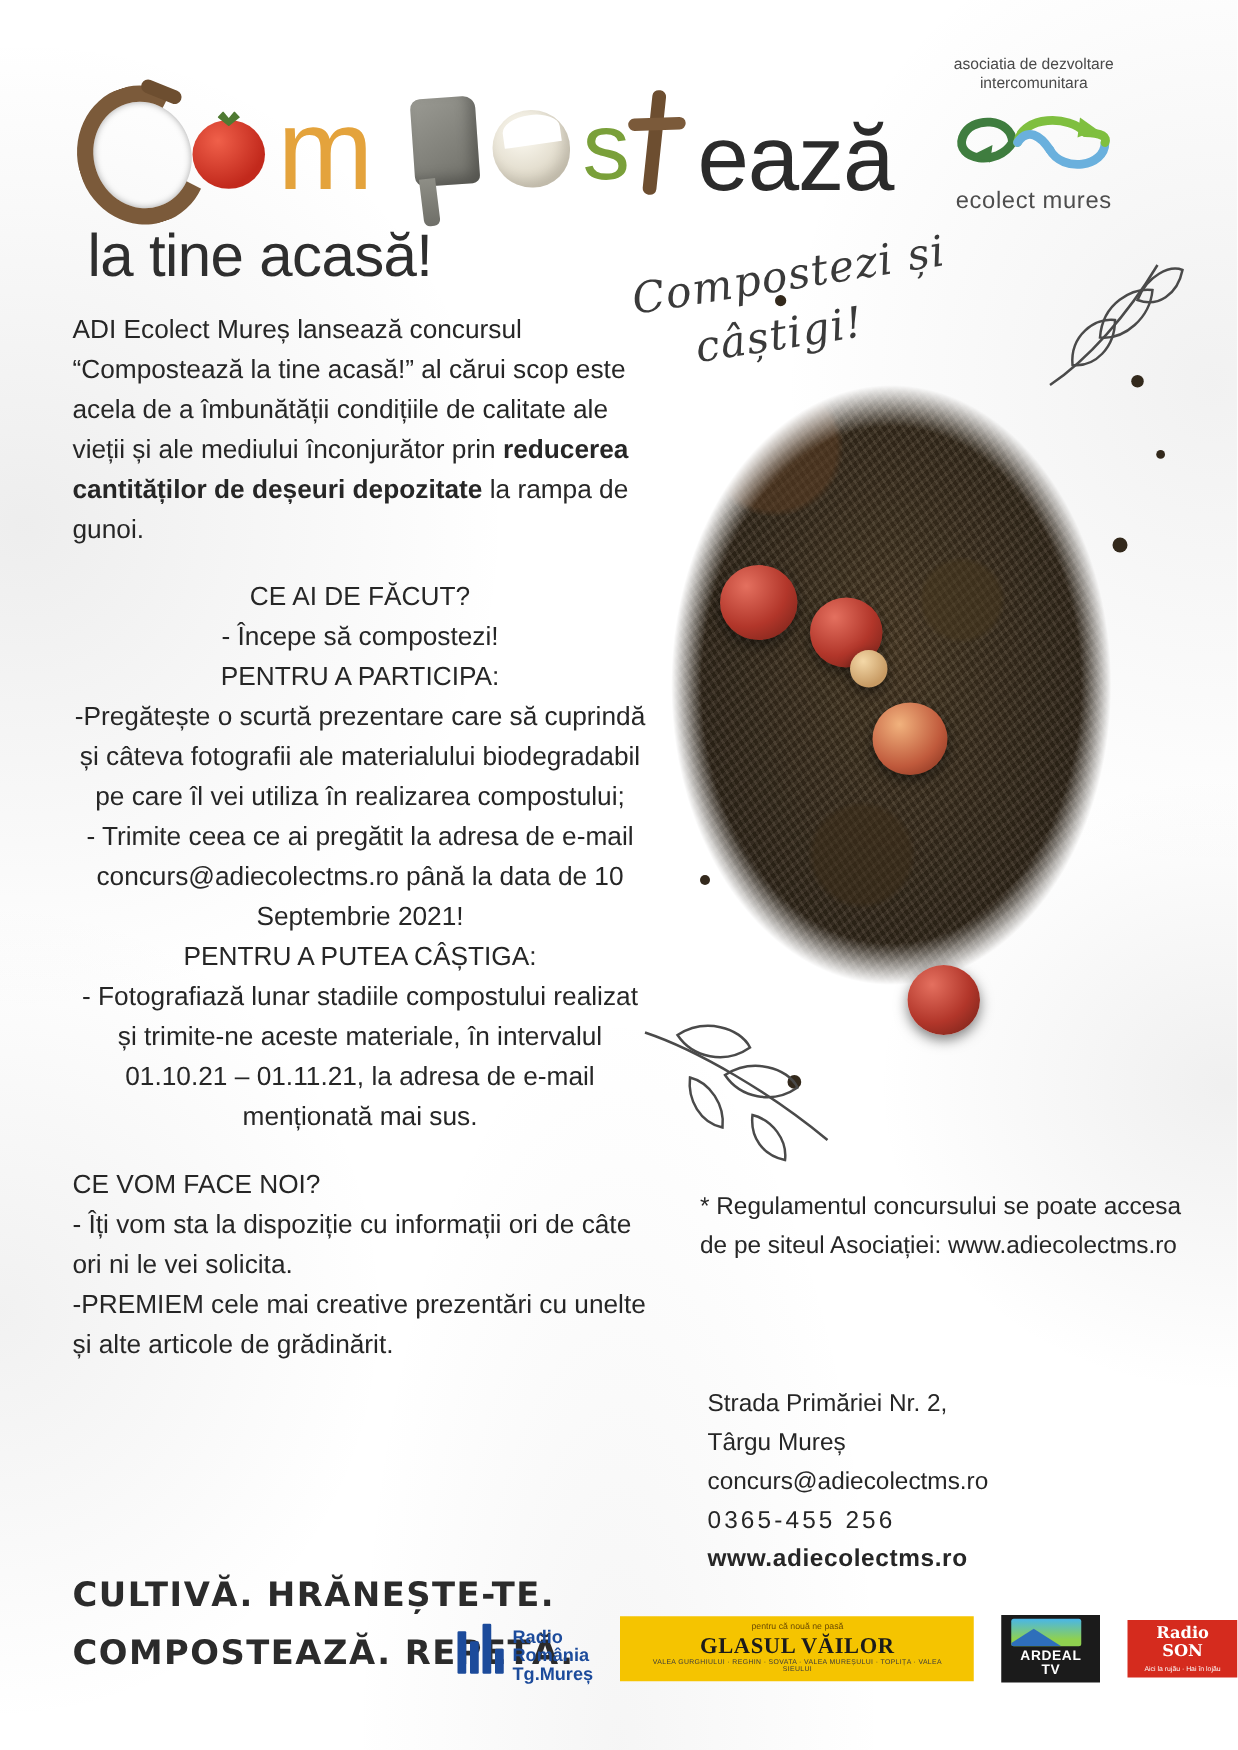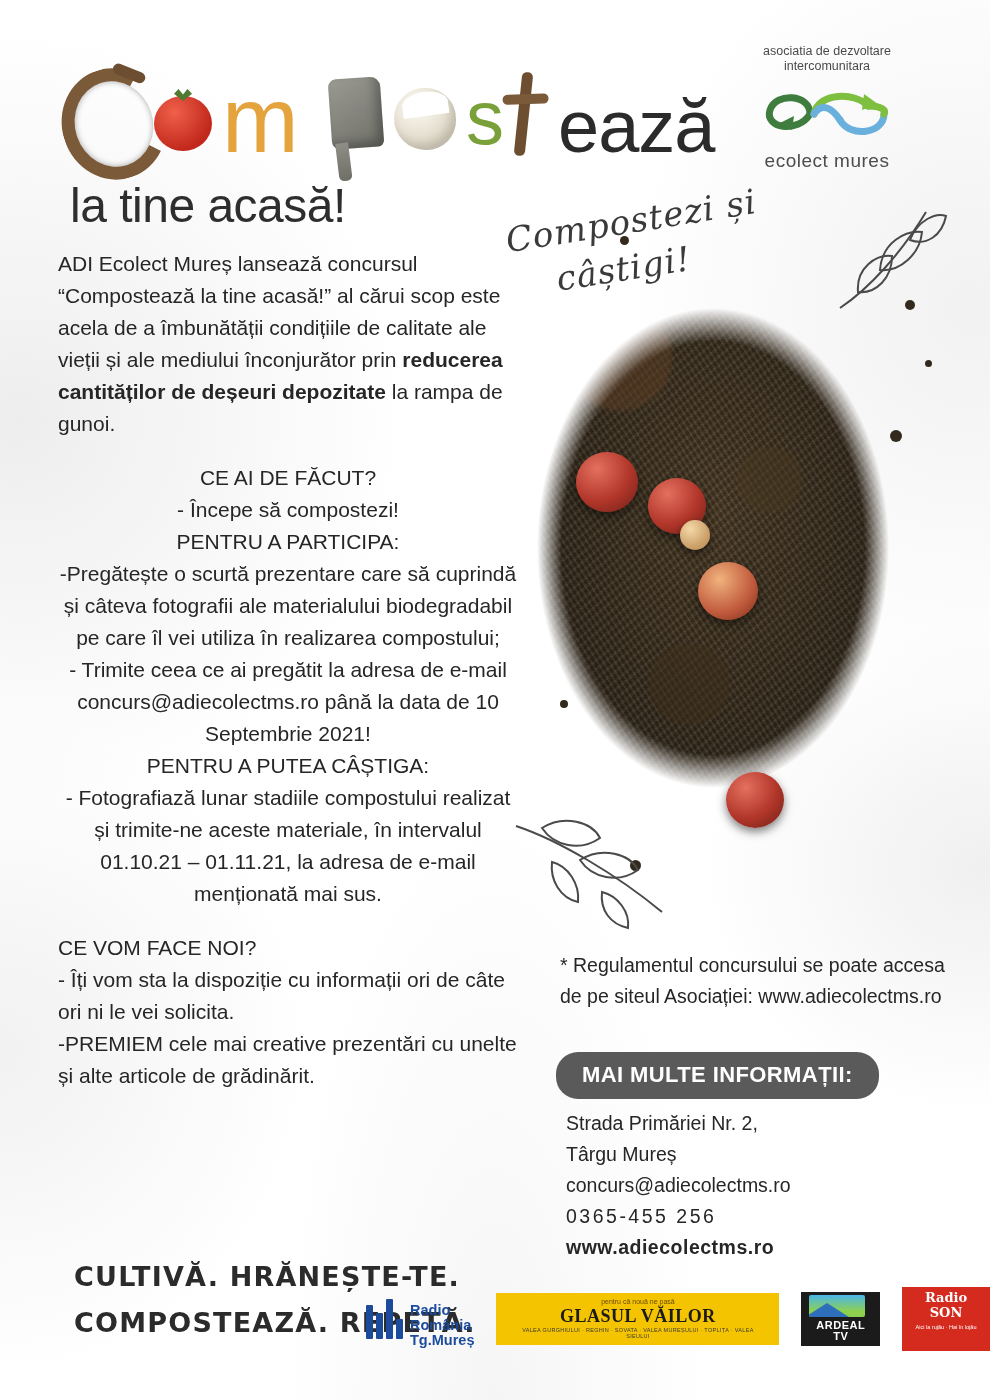--- a/index.html
+++ b/index.html
@@ -454,7 +454,6 @@
 
   <div class="reg-note">* Regulamentul concursului se poate accesa de pe siteul Asociației: www.adiecolectms.ro</div>
 
-  <div class="more-info-badge">MAI MULTE INFORMAȚII:</div>
 
   <div class="contact">
     <div>Strada Primăriei Nr. 2,</div>

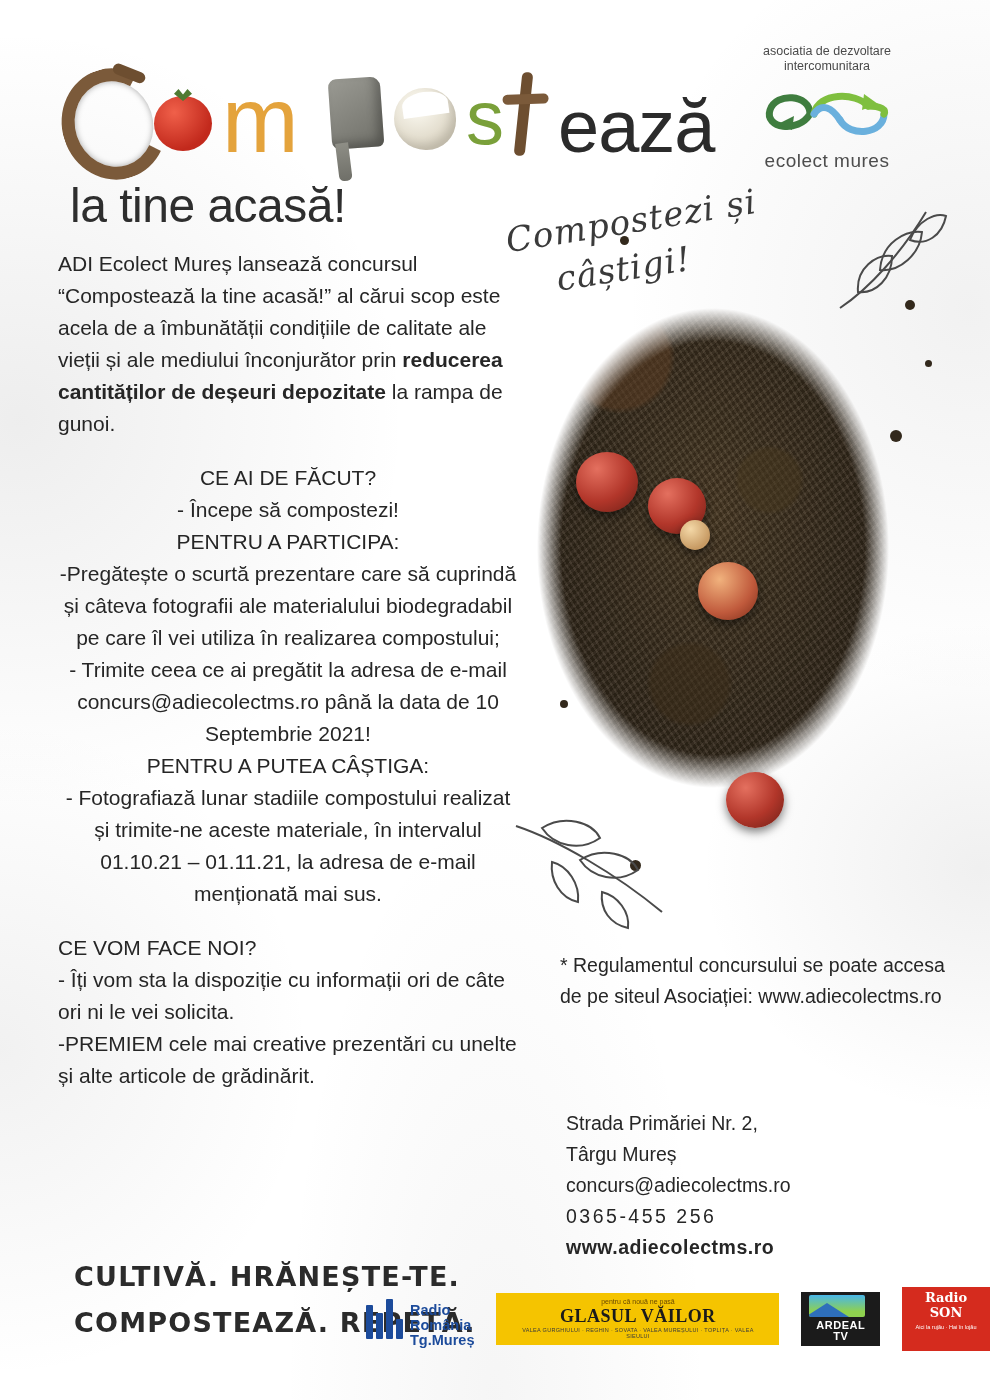--- a/index.html
+++ b/index.html
@@ -306,7 +306,6 @@
     line-height: 46px;
     color: #2b2b2b;
     font-family: "DejaVu Sans", sans-serif;
-    margin-left: 16px;
   }
 
   

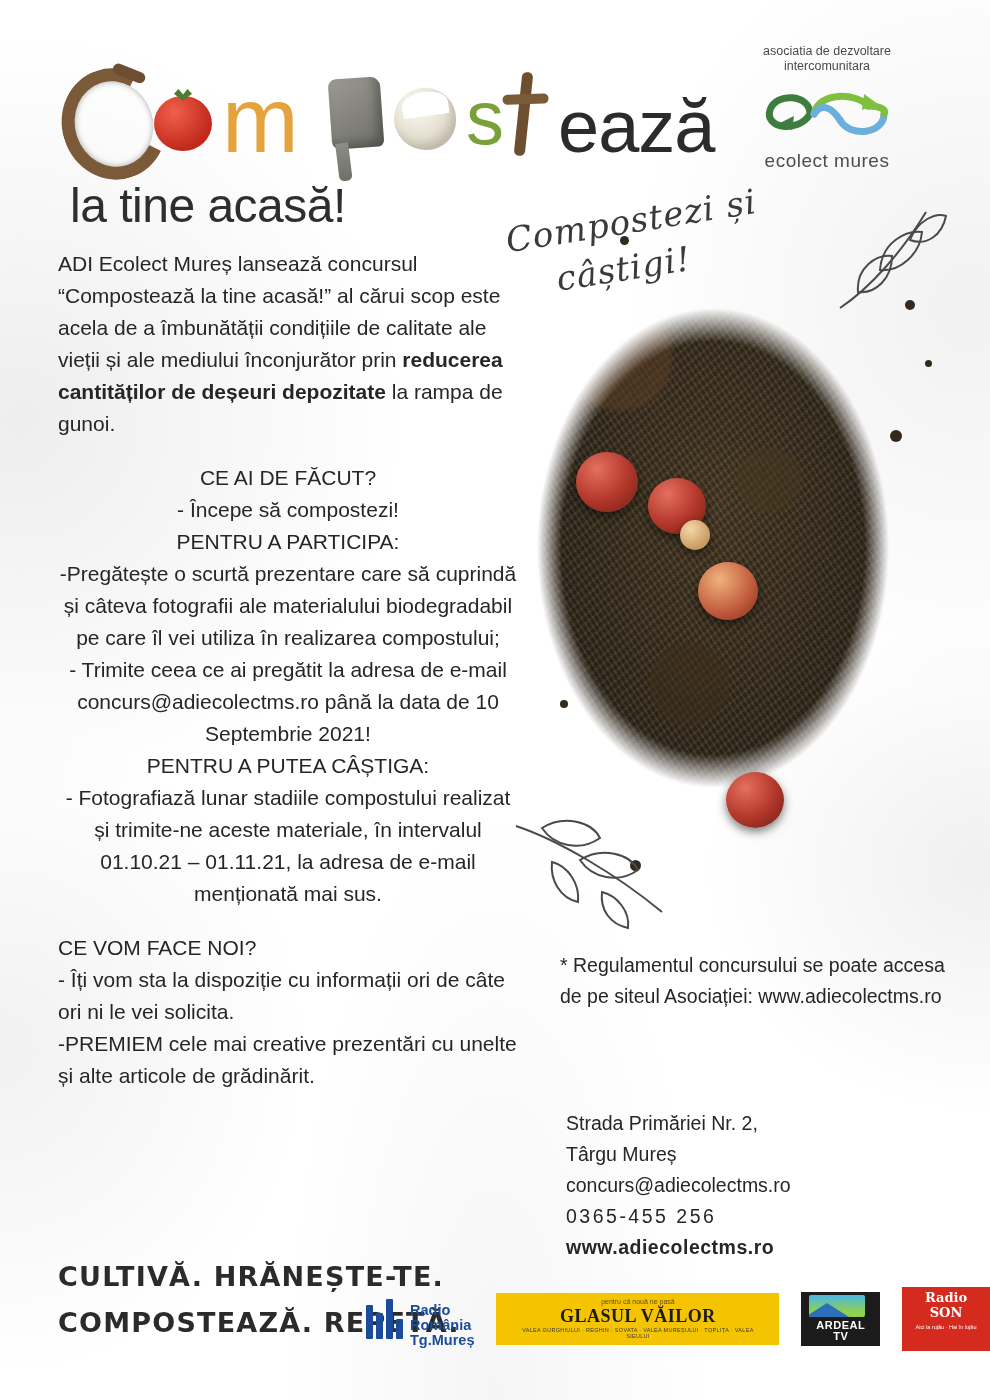--- a/index.html
+++ b/index.html
@@ -356,7 +356,7 @@
   .logo-ardeal .nm { font-size:11px; font-weight:700; letter-spacing:0.5px; }
   .logo-radioson {
     background:#d52b1e; color:#fff; text-align:center;
-    padding: 4px 7px 20px; line-height:1.15;
+    padding: 4px 7px 2px; line-height:1.15;
   }
   .logo-radioson .rs-main { font-size:13px; font-weight:700; font-family:"DejaVu Serif",serif;}
   .logo-radioson .rs-sub { font-size:5.5px; margin-top:3px; }

